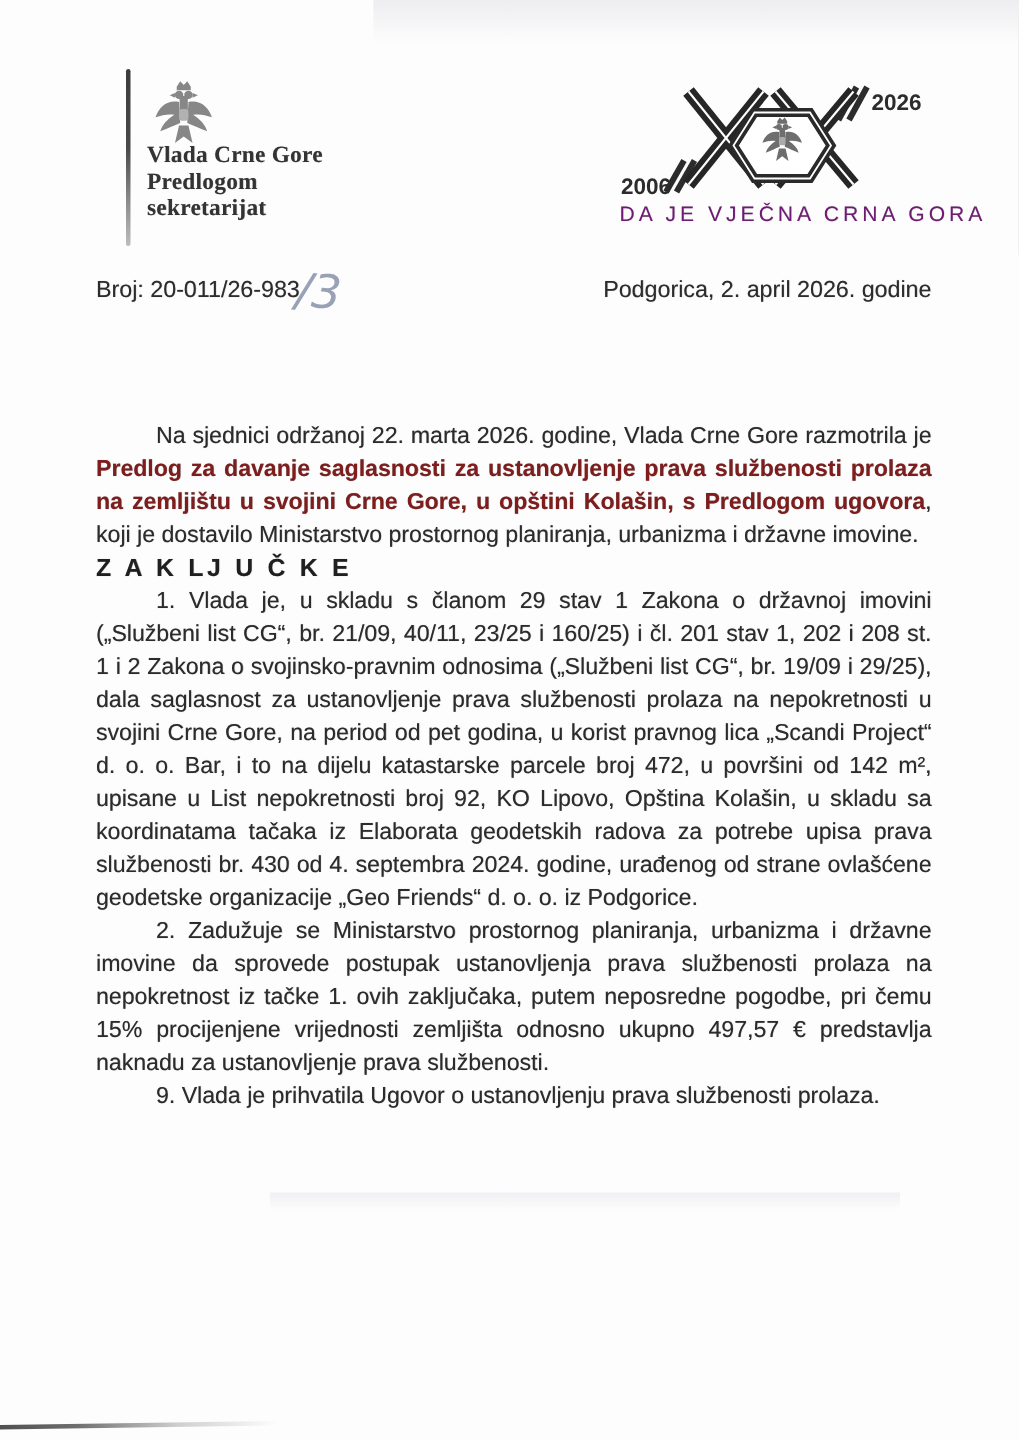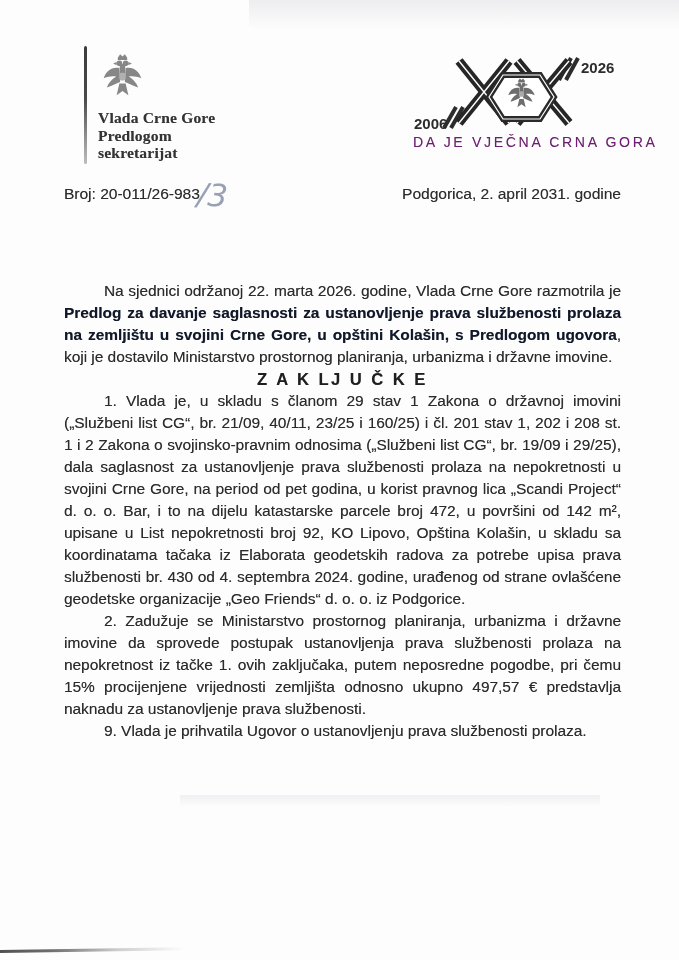--- a/index.html
+++ b/index.html
@@ -33,7 +33,7 @@
     filter:blur(0.3px); opacity:0.92;
   }
   .org {
-    position:absolute; left:98px; top:109px;
+    position:absolute; left:98px; top:95px;
     font-family:"Liberation Serif", serif;
     font-weight:bold; font-size:15.5px; line-height:17.5px;
     letter-spacing:0.2px; color:#333;

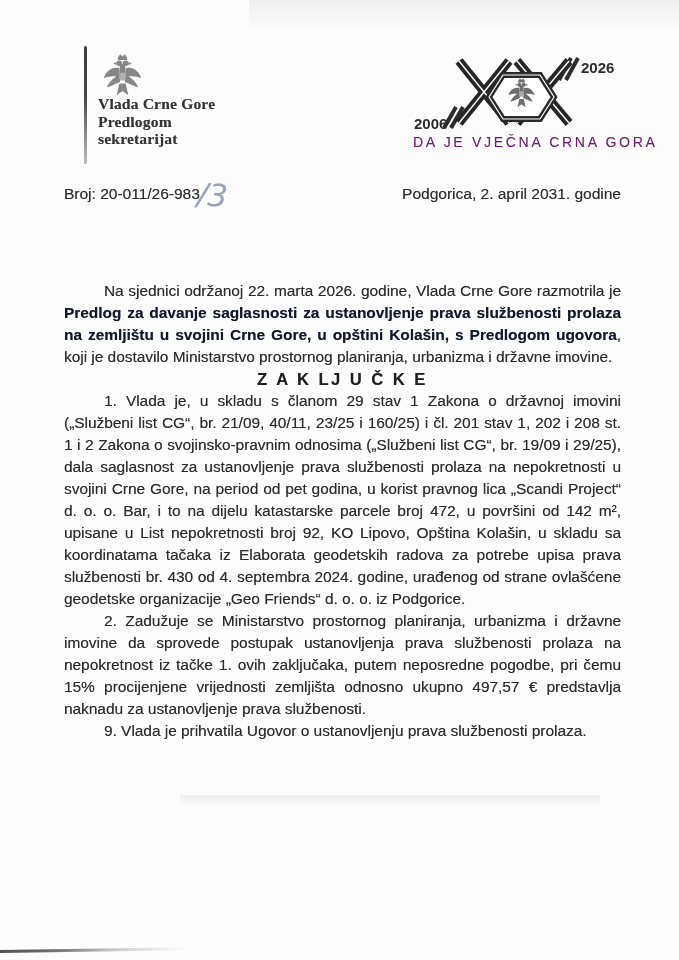--- a/index.html
+++ b/index.html
@@ -164,7 +164,7 @@
 
   <div class="meta">
     <span><span>Broj: 20-011/26-983</span><span class="handwritten">/3</span></span>
-    <span>Podgorica, 2. april 2031. godine</span>
+    <span>Podgorica, 2. april 2026. godine</span>
   </div>
 
   <div class="doc-body">

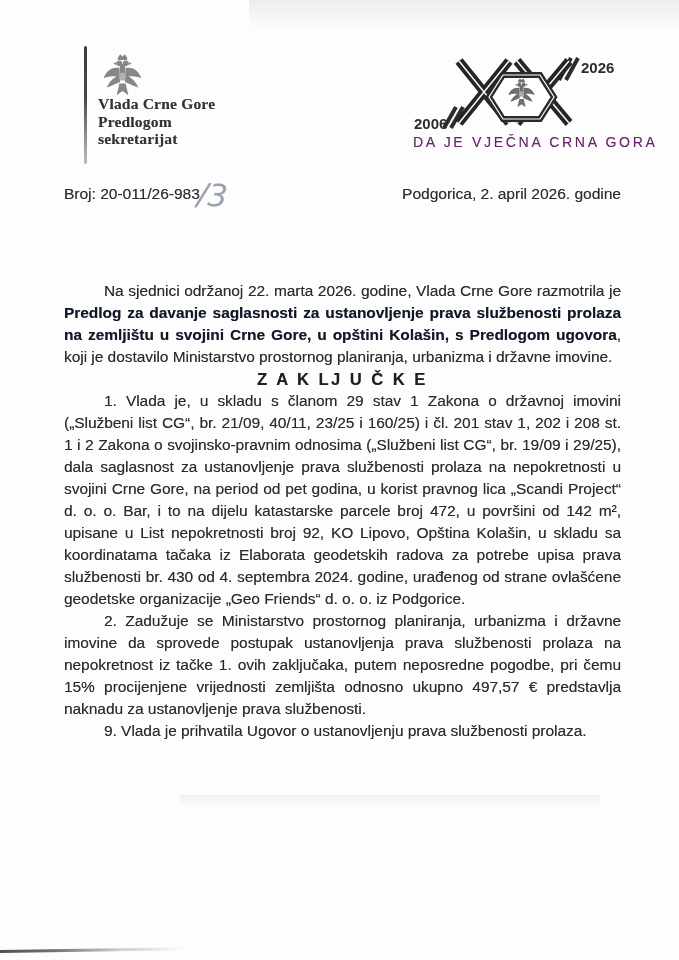--- a/index.html
+++ b/index.html
@@ -73,7 +73,7 @@
     text-shadow:0.2px 0.2px 0.5px rgba(55,55,55,0.55);
   }
   .doc-body p { margin:0; text-indent:40px; }
-  .doc-body .bold { font-weight:bold; color:#0f172a; }
+  .doc-body .bold { font-weight:bold; color:#7f1d1d; }
   .heading {
     margin:14px 0 13px; text-indent:0 !important; text-align:center;
     font-weight:bold; font-size:16.5px; letter-spacing:2.5px; color:#1f1f1f;

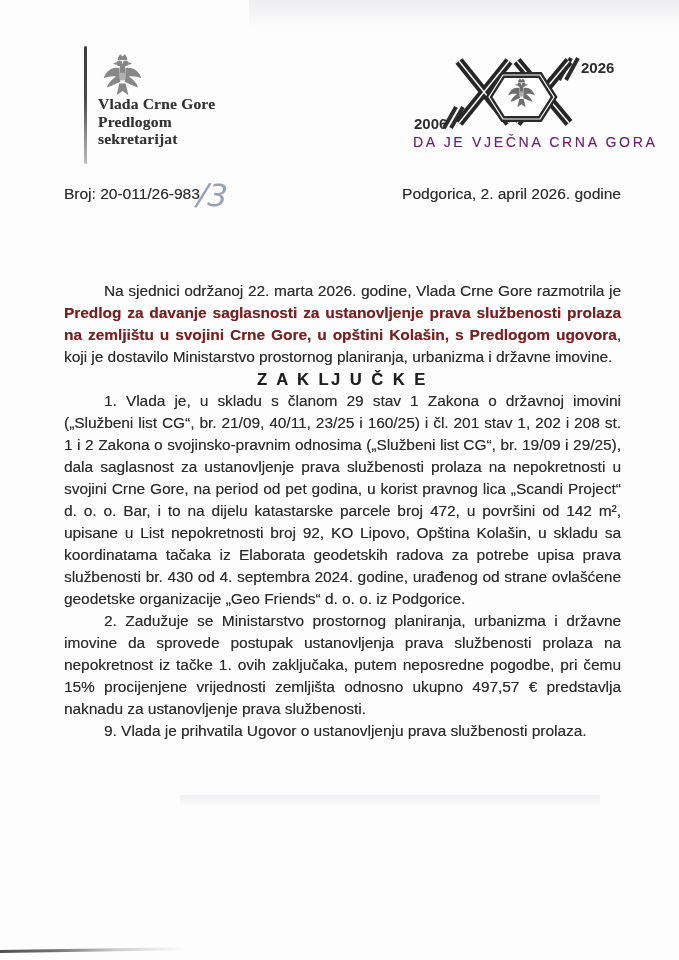--- a/index.html
+++ b/index.html
@@ -75,7 +75,7 @@
   .doc-body p { margin:0; text-indent:40px; }
   .doc-body .bold { font-weight:bold; color:#7f1d1d; }
   .heading {
-    margin:14px 0 13px; text-indent:0 !important; text-align:center;
+    margin:14px 0 13px; text-indent:0 !important; 
     font-weight:bold; font-size:16.5px; letter-spacing:2.5px; color:#1f1f1f;
   }
   

